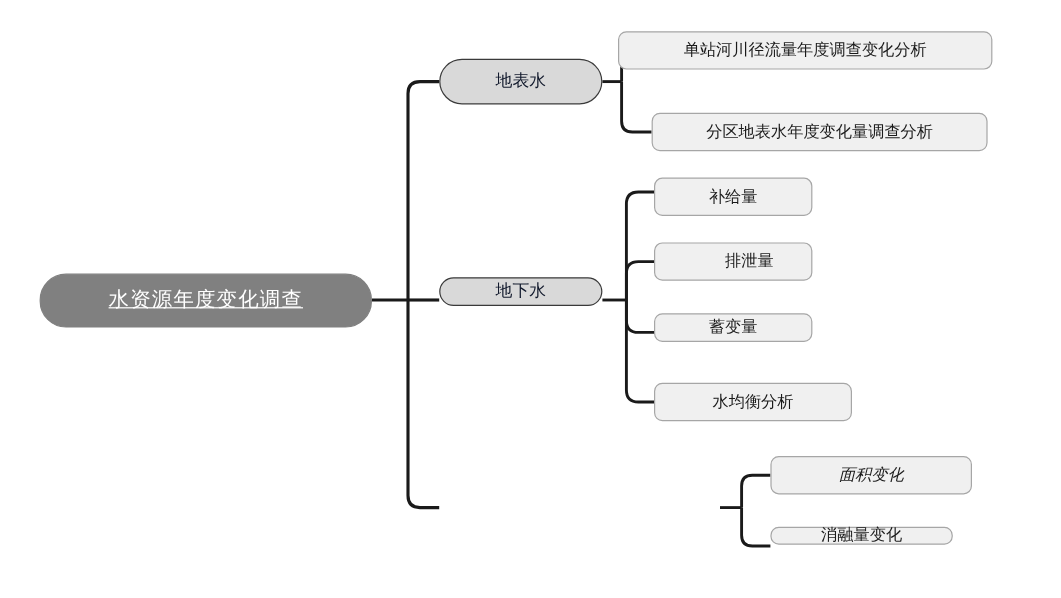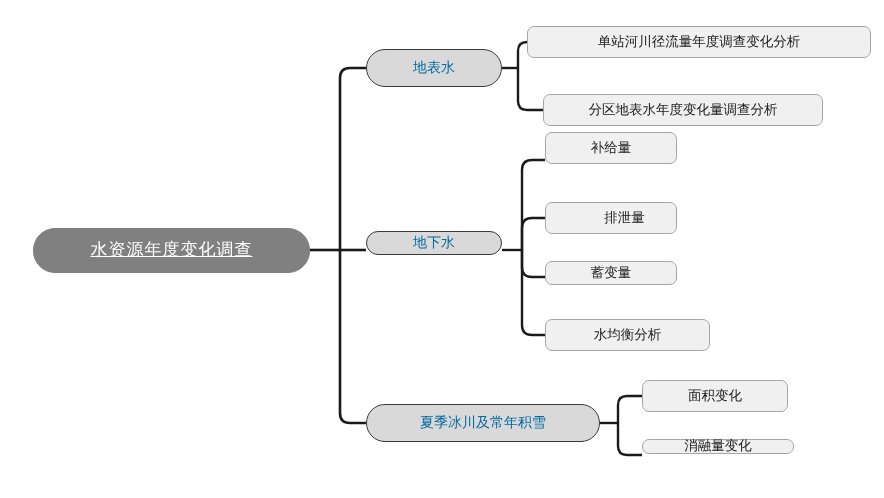--- a/index.html
+++ b/index.html
@@ -103,7 +103,7 @@
     <span>地表水</span>
   </div>
 
-  <div class="node node-leaf" style="left:527px; top:26px; width:344px; height:32px;align-items:center;">
+  <div class="node node-leaf" style="left:515px; top:26px; width:312px; height:32px;align-items:center;">
     <span>单站河川径流量年度调查变化分析</span>
   </div>
 

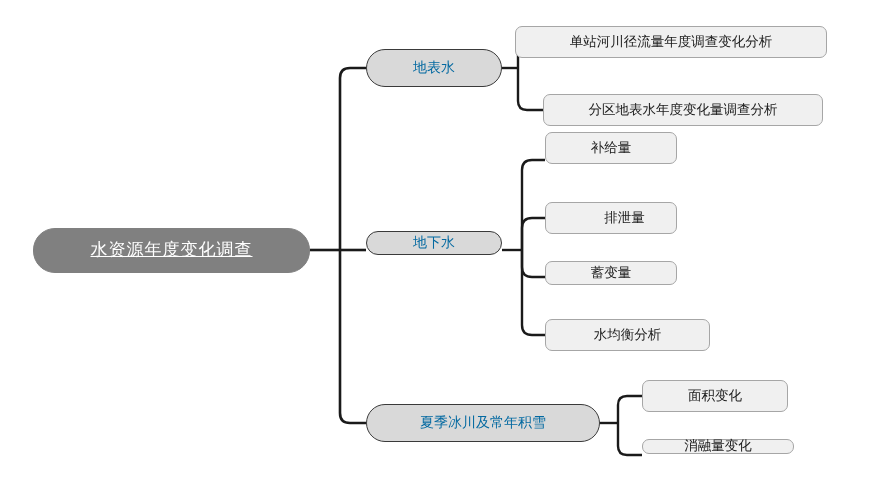--- a/index.html
+++ b/index.html
@@ -50,7 +50,7 @@
     background: #d9d9d9;
     border: 1.3px solid #3a3a3a;
     border-radius: 21px;
-    color: #0369a1;
+    color: #0f172a;
     font-size: 14px;
   }
   

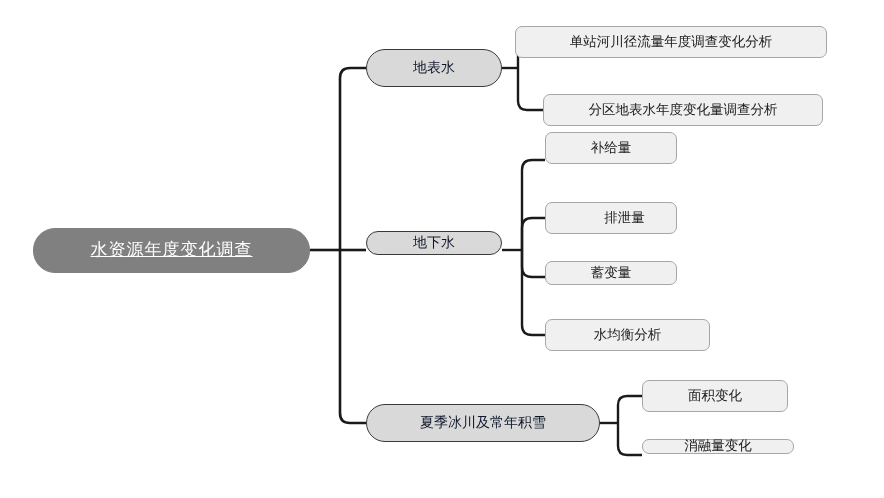--- a/index.html
+++ b/index.html
@@ -115,7 +115,7 @@
     <span>地下水</span>
   </div>
 
-  <div class="node node-leaf" style="left:545px; top:132px; width:132px; height:32px;">
+  <div class="node node-leaf" style="left:545px; top:148px; width:132px; height:32px;">
     <span>补给量</span>
   </div>
 

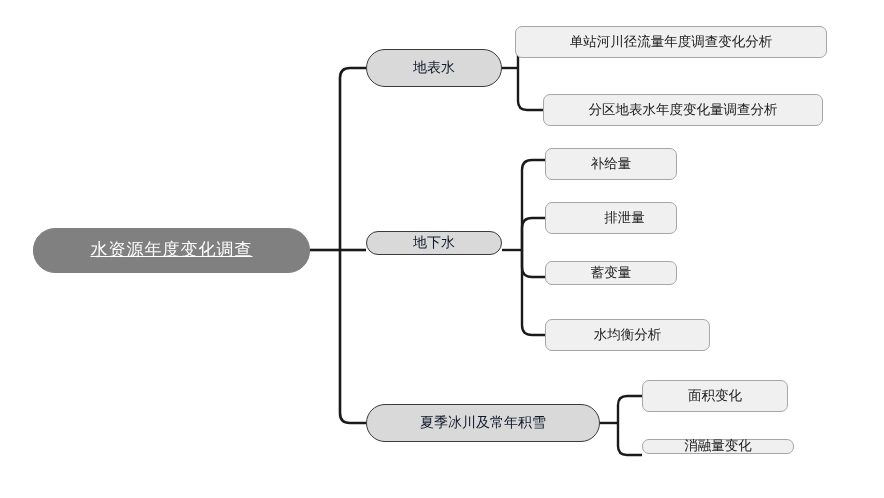--- a/index.html
+++ b/index.html
@@ -135,7 +135,7 @@
     <span>夏季冰川及常年积雪</span>
   </div>
 
-  <div class="node node-leaf" style="left:642px; top:380px; width:146px; height:32px;">
+  <div class="node node-leaf" style="left:642px; top:380px; width:168px; height:32px;font-style:italic;">
     <span>面积变化</span>
   </div>
 

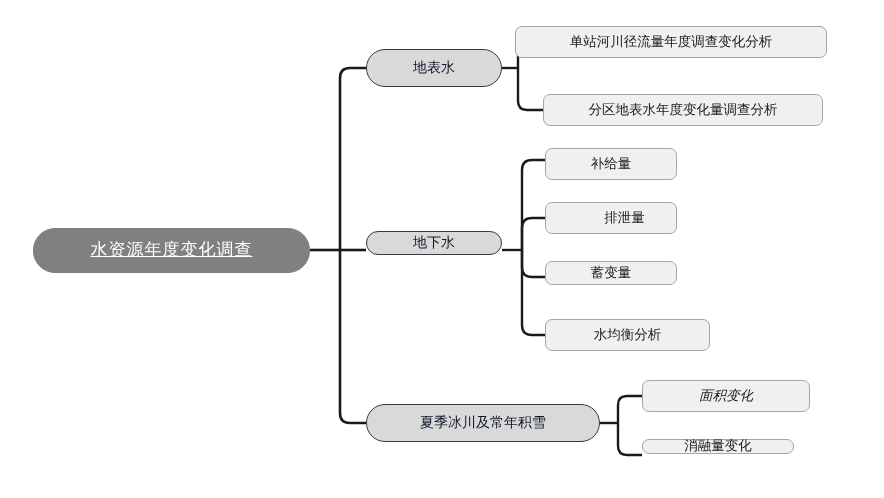--- a/index.html
+++ b/index.html
@@ -131,9 +131,6 @@
     <span>水均衡分析</span>
   </div>
 
-  <div class="node node-l2" style="left:366px; top:404px; width:234px; height:38px;">
-    <span>夏季冰川及常年积雪</span>
-  </div>
 
   <div class="node node-leaf" style="left:642px; top:380px; width:168px; height:32px;font-style:italic;">
     <span>面积变化</span>

